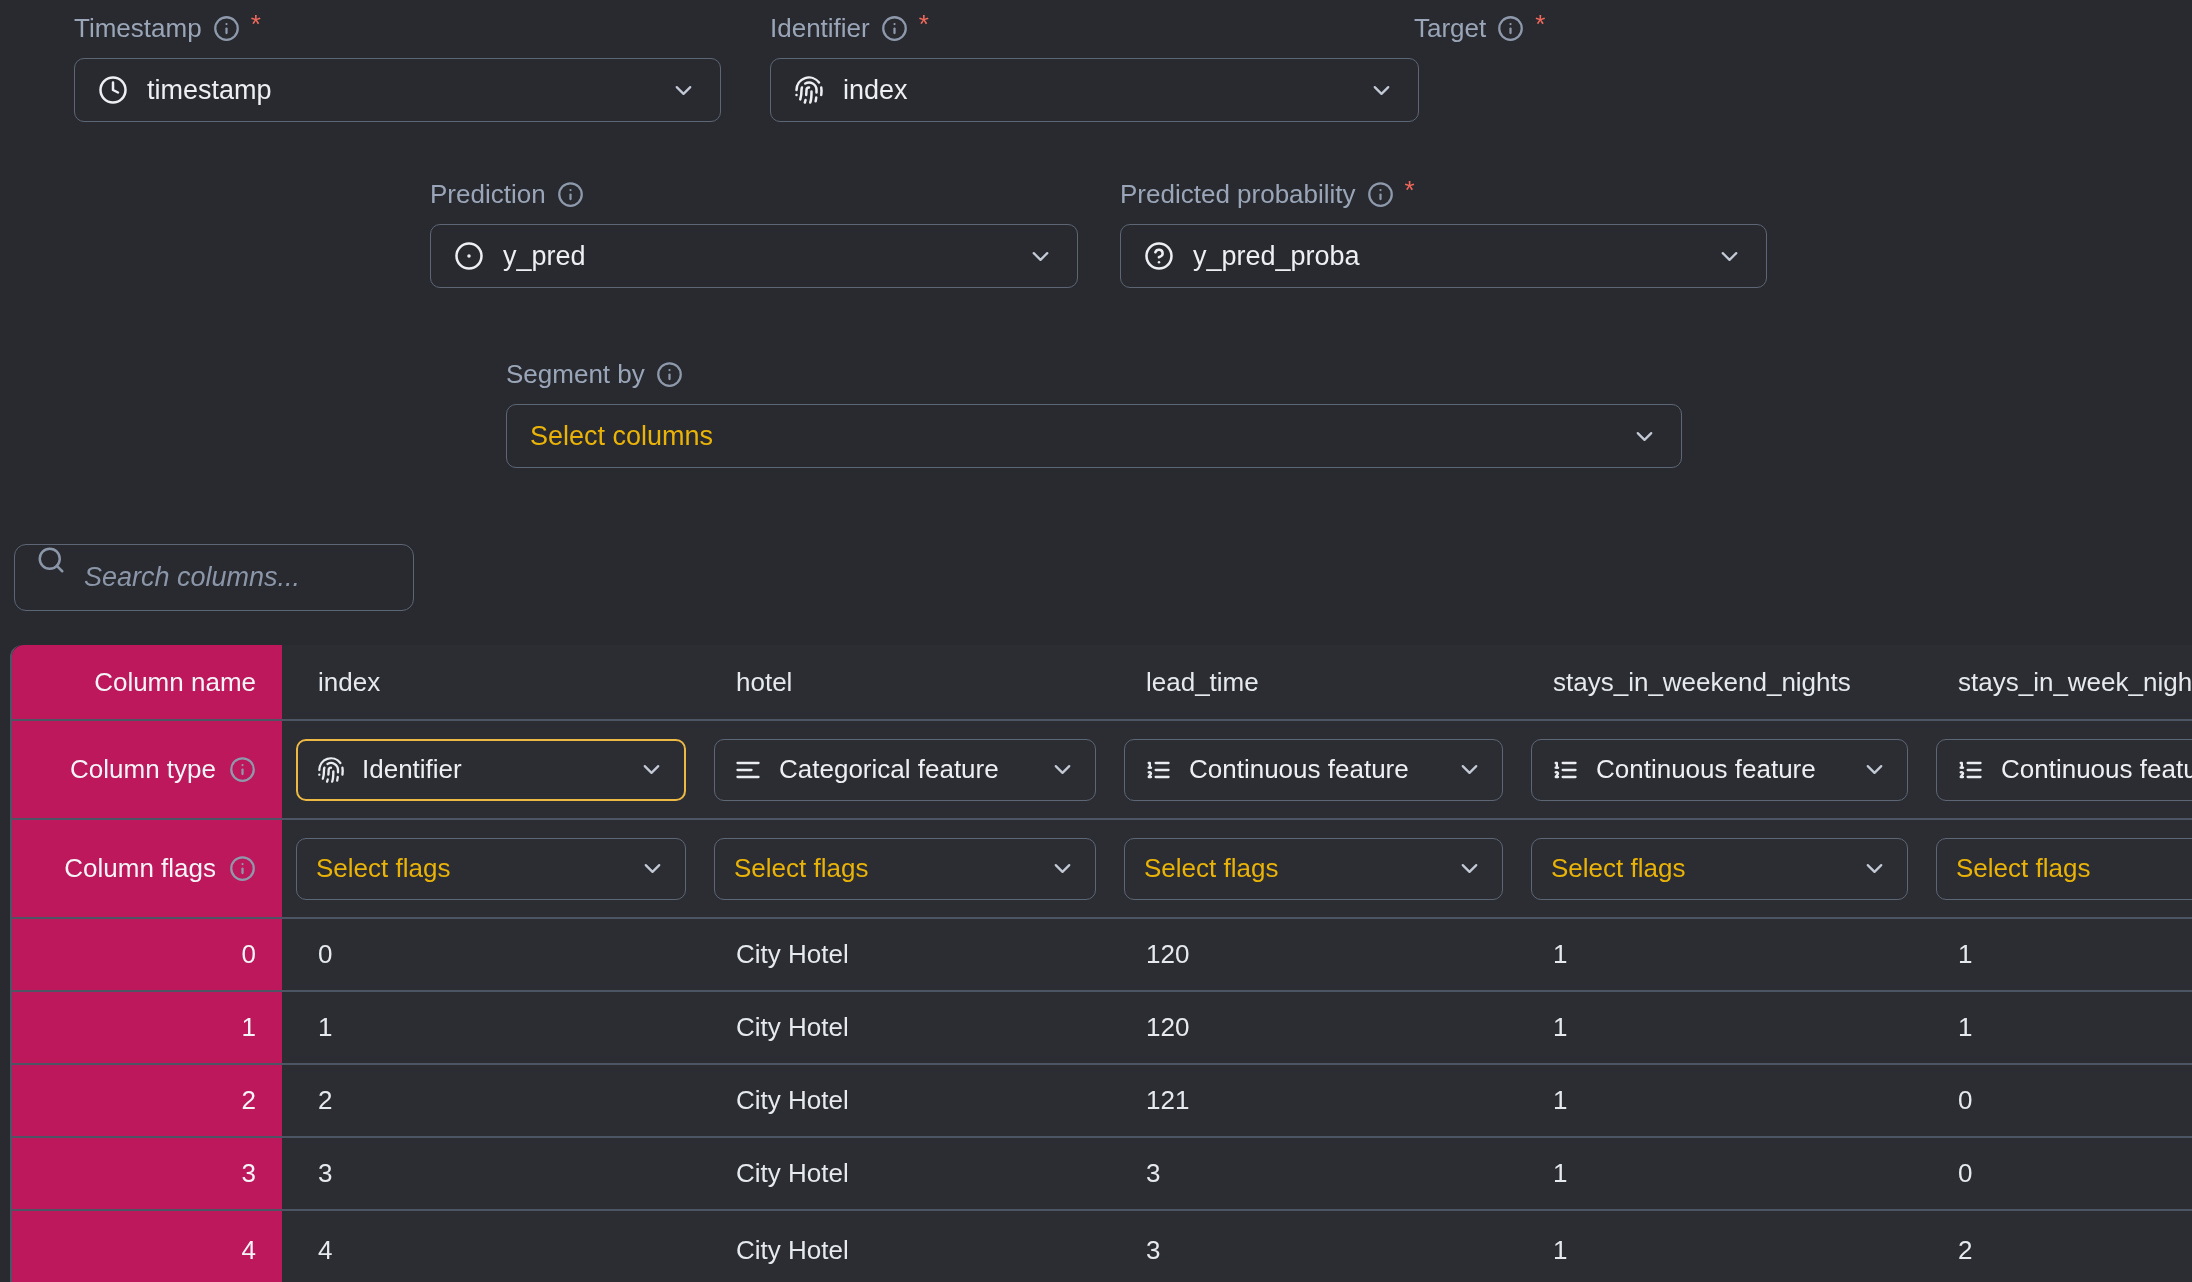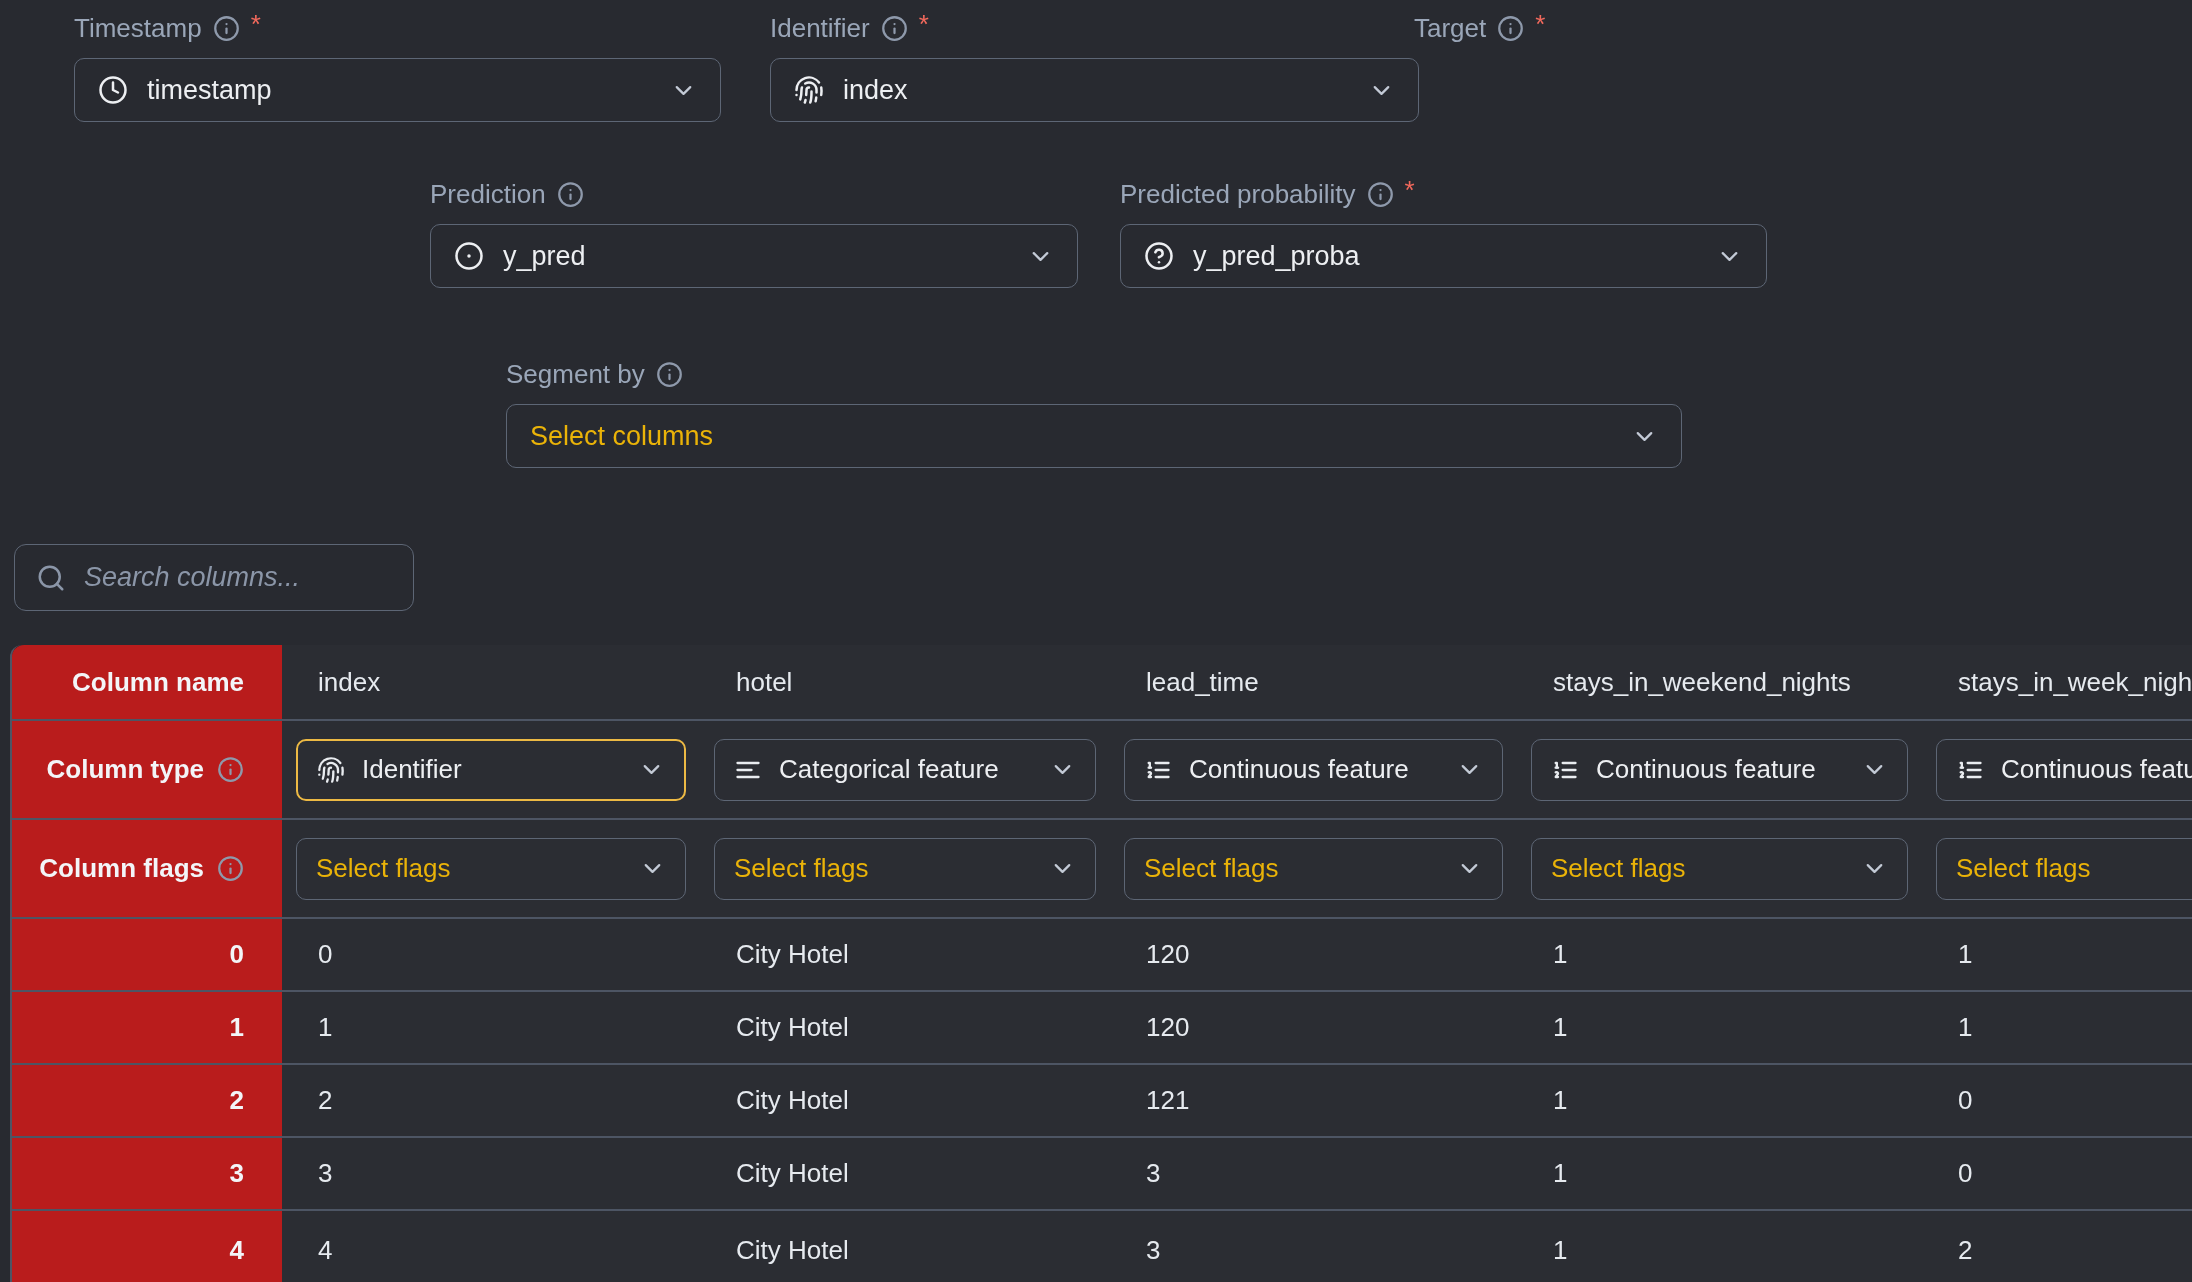--- a/index.html
+++ b/index.html
@@ -48,7 +48,7 @@
   .search {
     position: absolute; left: 14px; top: 544px; width: 400px; height: 67px;
     border: 1.6px solid #5d6675; border-radius: 12px;
-    display: flex; align-items: center; gap: 16px; padding: 0 21px;
+    display: flex; gap: 16px; padding: 0 21px;
     color: #8b96a8;
   }
   .search input {

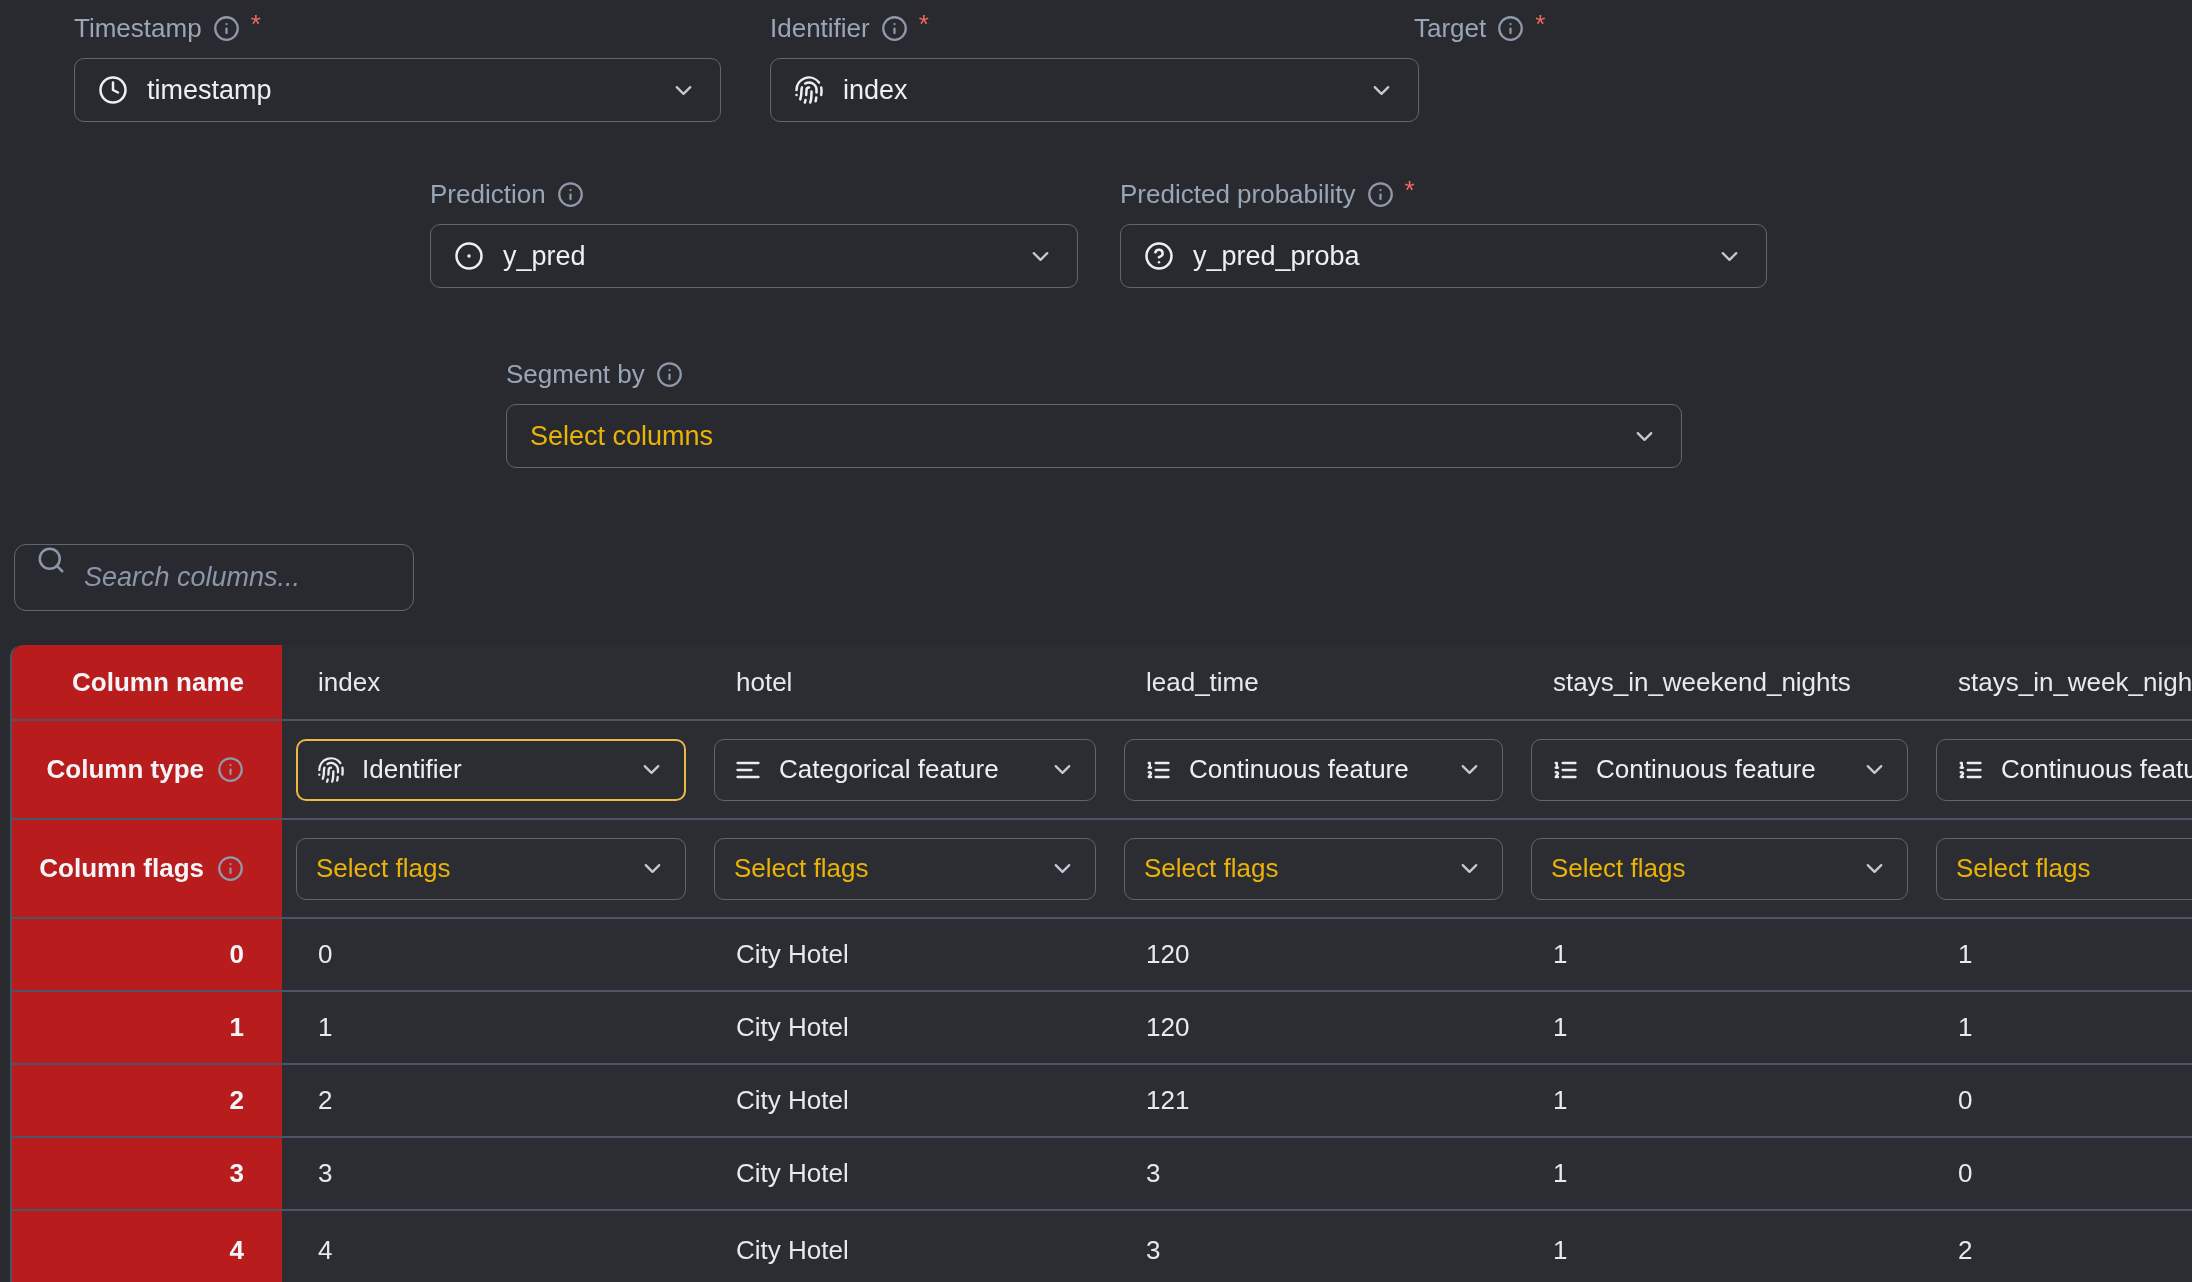--- a/index.html
+++ b/index.html
@@ -73,9 +73,9 @@
     overflow: visible;
   }
   .tc.sticky {
-    background: #b91c1c; justify-content: flex-end;
-    padding-right: 38px; gap: 13px;
-    font-weight: bold; color: #f3f5f8;
+    background: #be185d; justify-content: flex-end;
+    padding-right: 26px; gap: 13px;
+    font-weight: normal; color: #f3f5f8;
   }
   .tc.first { border-top-left-radius: 12px; }
   .tc.txt { padding-left: 36px; }

